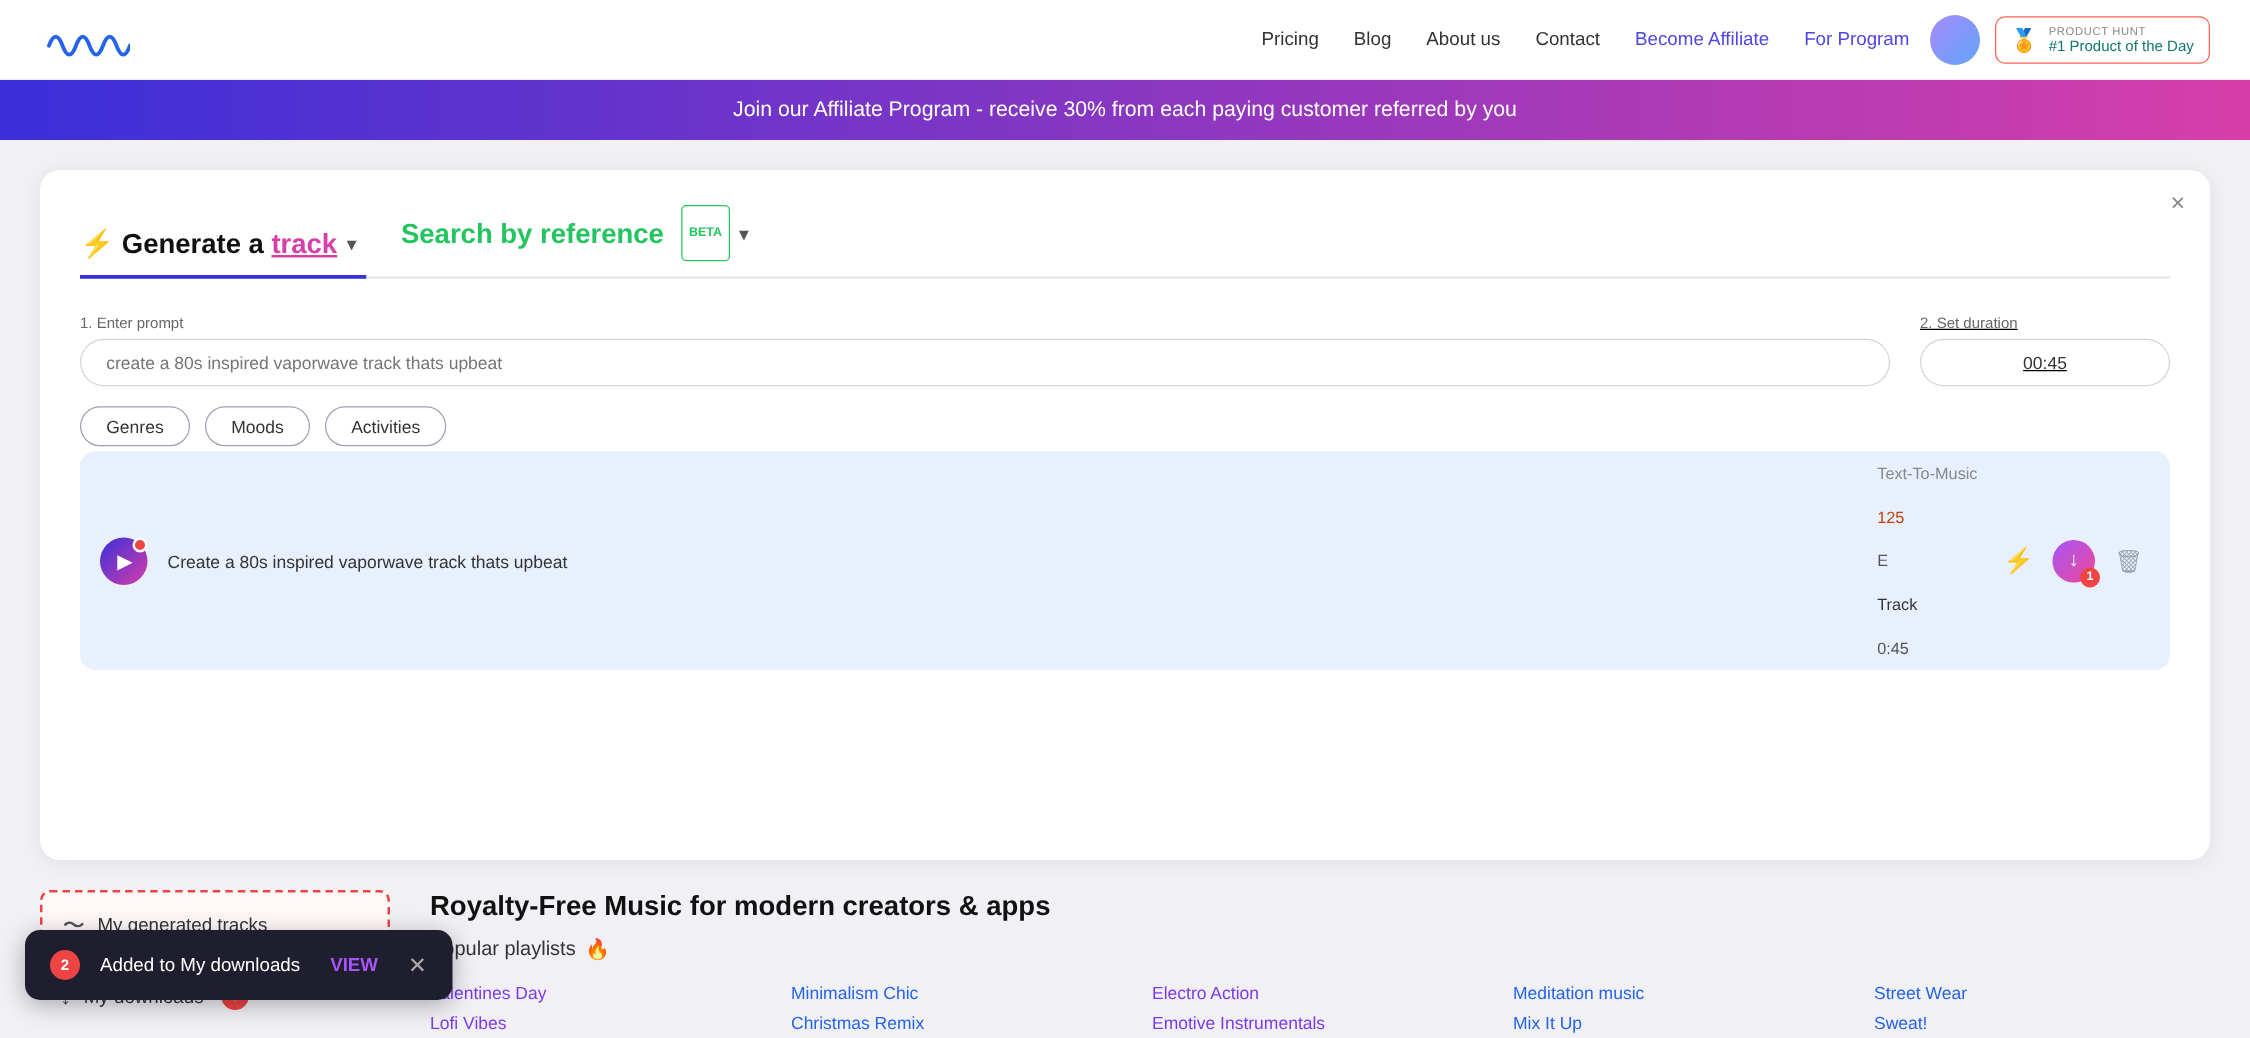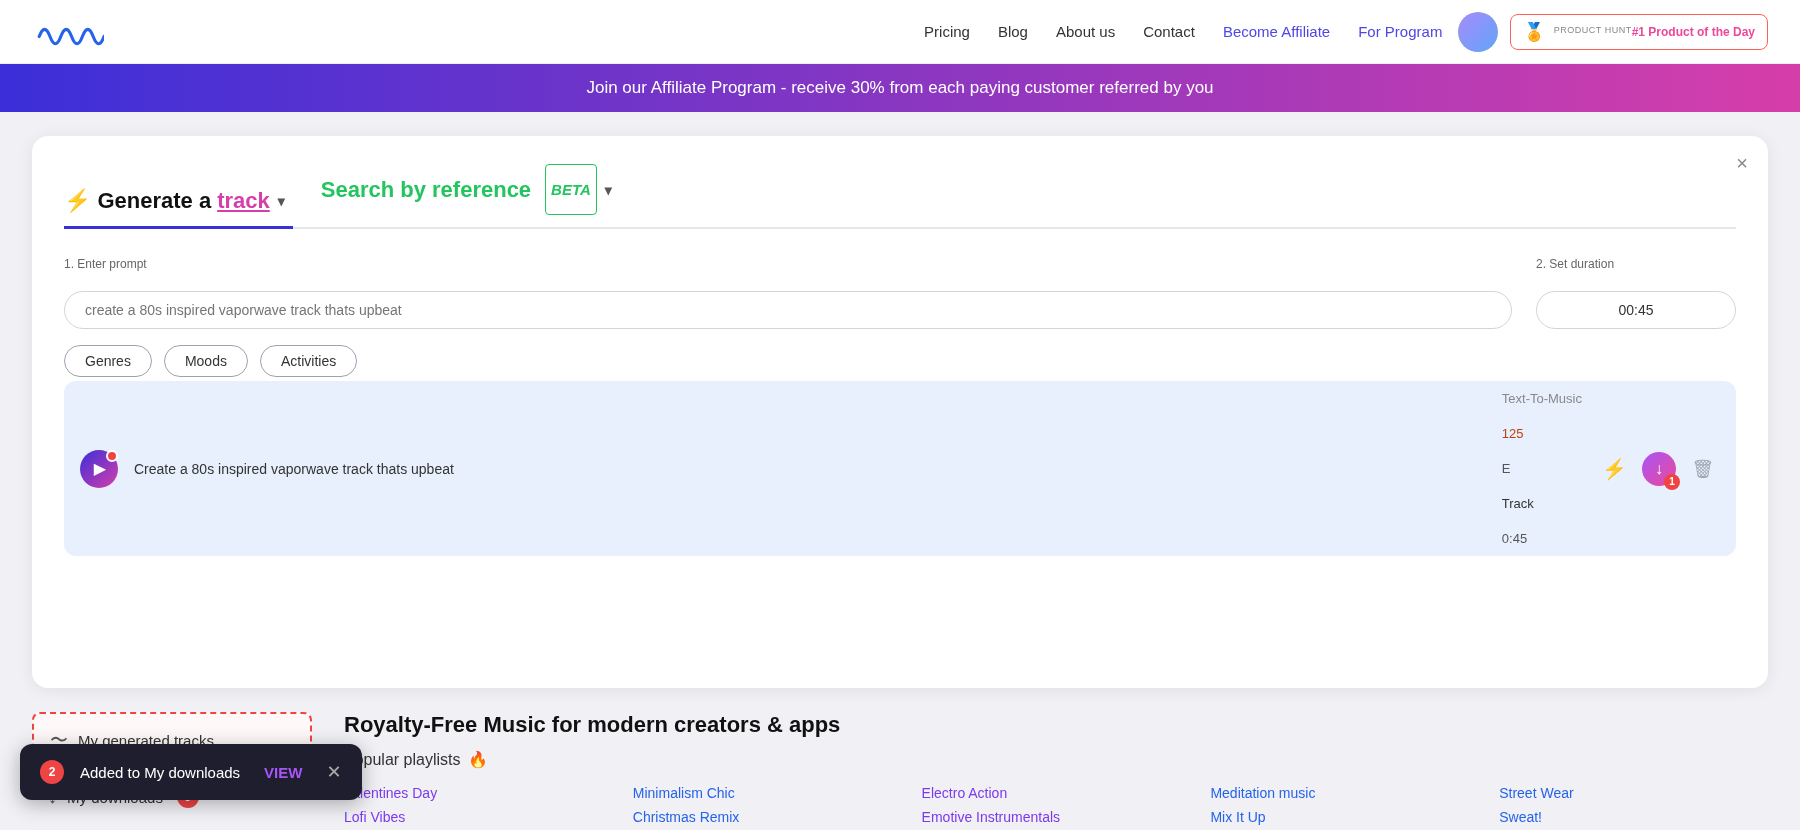--- a/index.html
+++ b/index.html
@@ -34,7 +34,7 @@
       cursor: pointer;
     }
     .ph-badge-icon { font-size: 18px; }
-    .ph-badge-text { display: flex; flex-direction: row; justify-content: flex-end; }
+    .ph-badge-text { display: flex; flex-direction: column; justify-content: flex-end; }
     .ph-badge-label { font-size: 9px; color: #888; text-transform: uppercase; letter-spacing: 0.5px; }
     .ph-badge-title { font-size: 12px; font-weight: 700; color: #ec4899; }
 

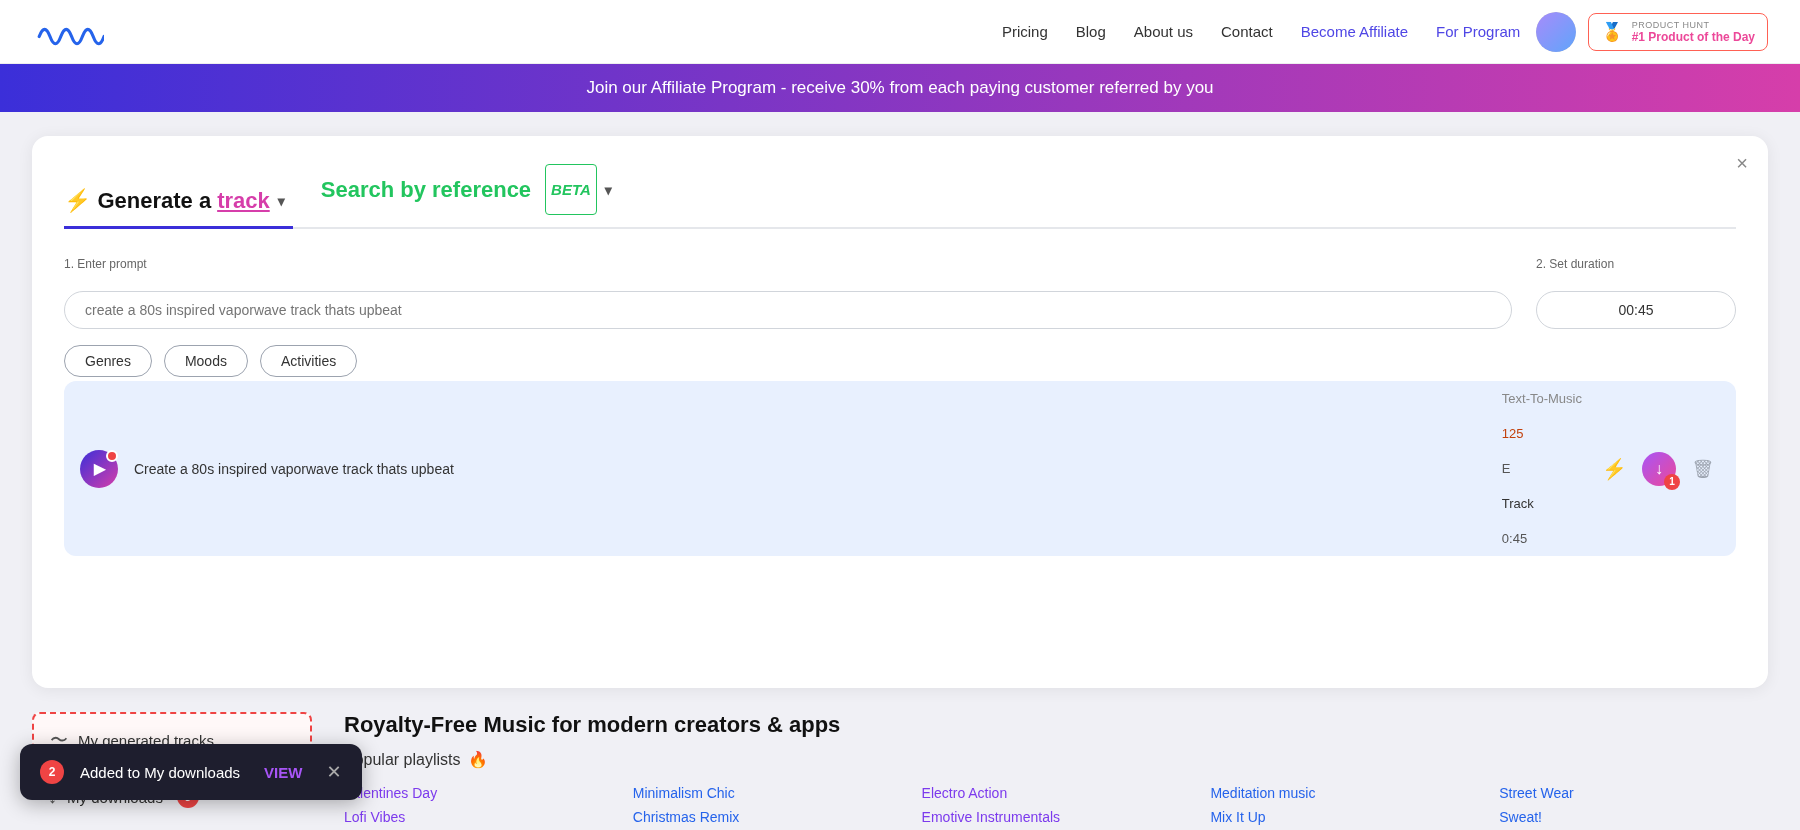--- a/index.html
+++ b/index.html
@@ -36,7 +36,7 @@
     .ph-badge-icon { font-size: 18px; }
     .ph-badge-text { display: flex; flex-direction: column; justify-content: flex-end; }
     .ph-badge-label { font-size: 9px; color: #888; text-transform: uppercase; letter-spacing: 0.5px; }
-    .ph-badge-title { font-size: 12px; font-weight: 700; color: #ec4899; }
+    .ph-badge-title { font-size: 12px; font-weight: 400; color: #0f766e; }
 
     
     .affiliate-banner {

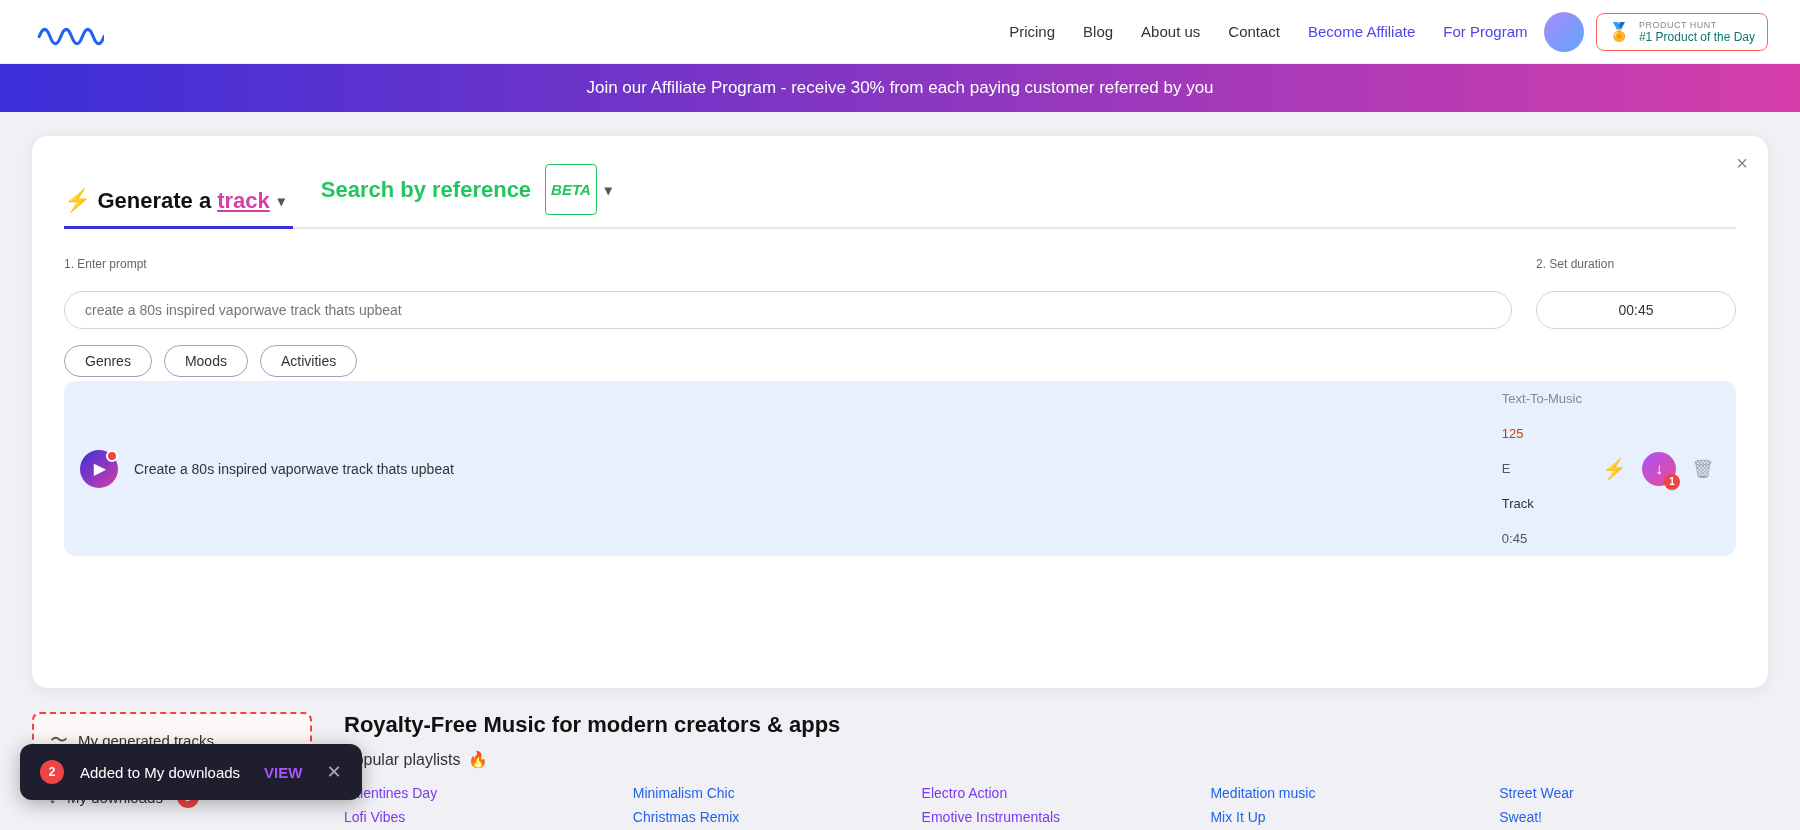--- a/index.html
+++ b/index.html
@@ -117,7 +117,7 @@
       gap: 8px;
     }
     .tab-beta {
-      font-size: 15px;
+      font-size: 10px;
       border: 1px solid #22c55e;
       color: #22c55e;
       border-radius: 4px;
@@ -125,7 +125,6 @@
       font-weight: 600;
       margin-left: 6px;
       vertical-align: middle;
-      font-style: italic;
     }
 
     

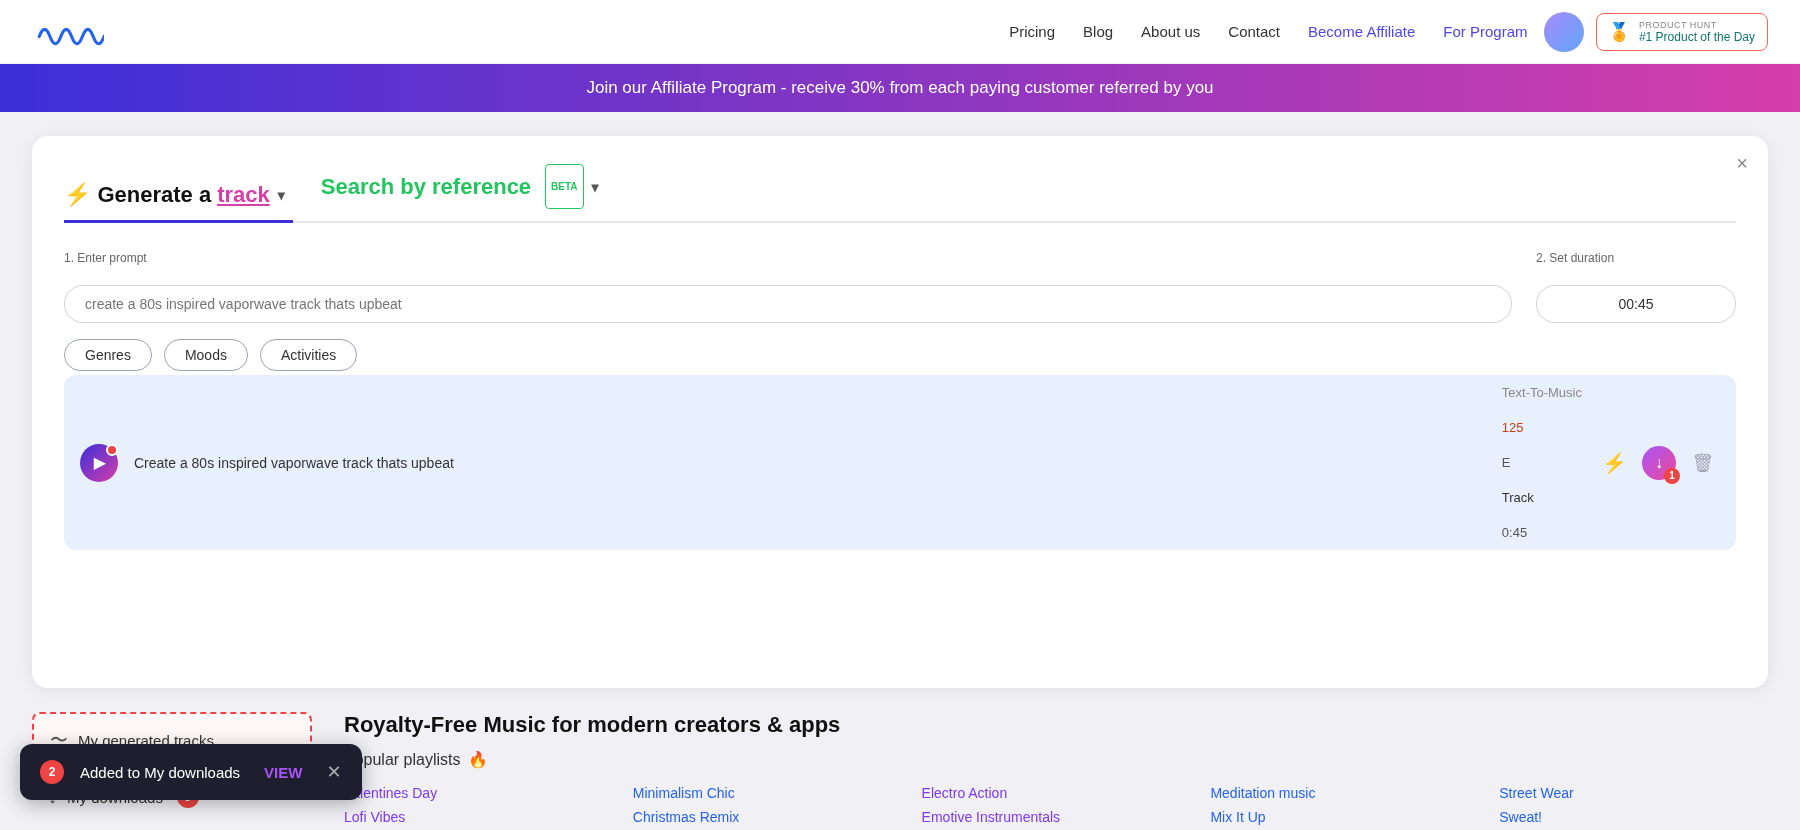--- a/index.html
+++ b/index.html
@@ -129,7 +129,7 @@
 
     
     .form-row { display: flex; gap: 24px; margin-bottom: 16px; align-items: flex-end; }
-    .form-group { display: flex; flex-direction: column; gap: 20px; }
+    .form-group { display: flex; flex-direction: column; gap: 6px; }
     .form-group.prompt { flex: 1; }
     .form-group.duration { width: 200px; }
     .form-label { font-size: 12px; color: #666; }

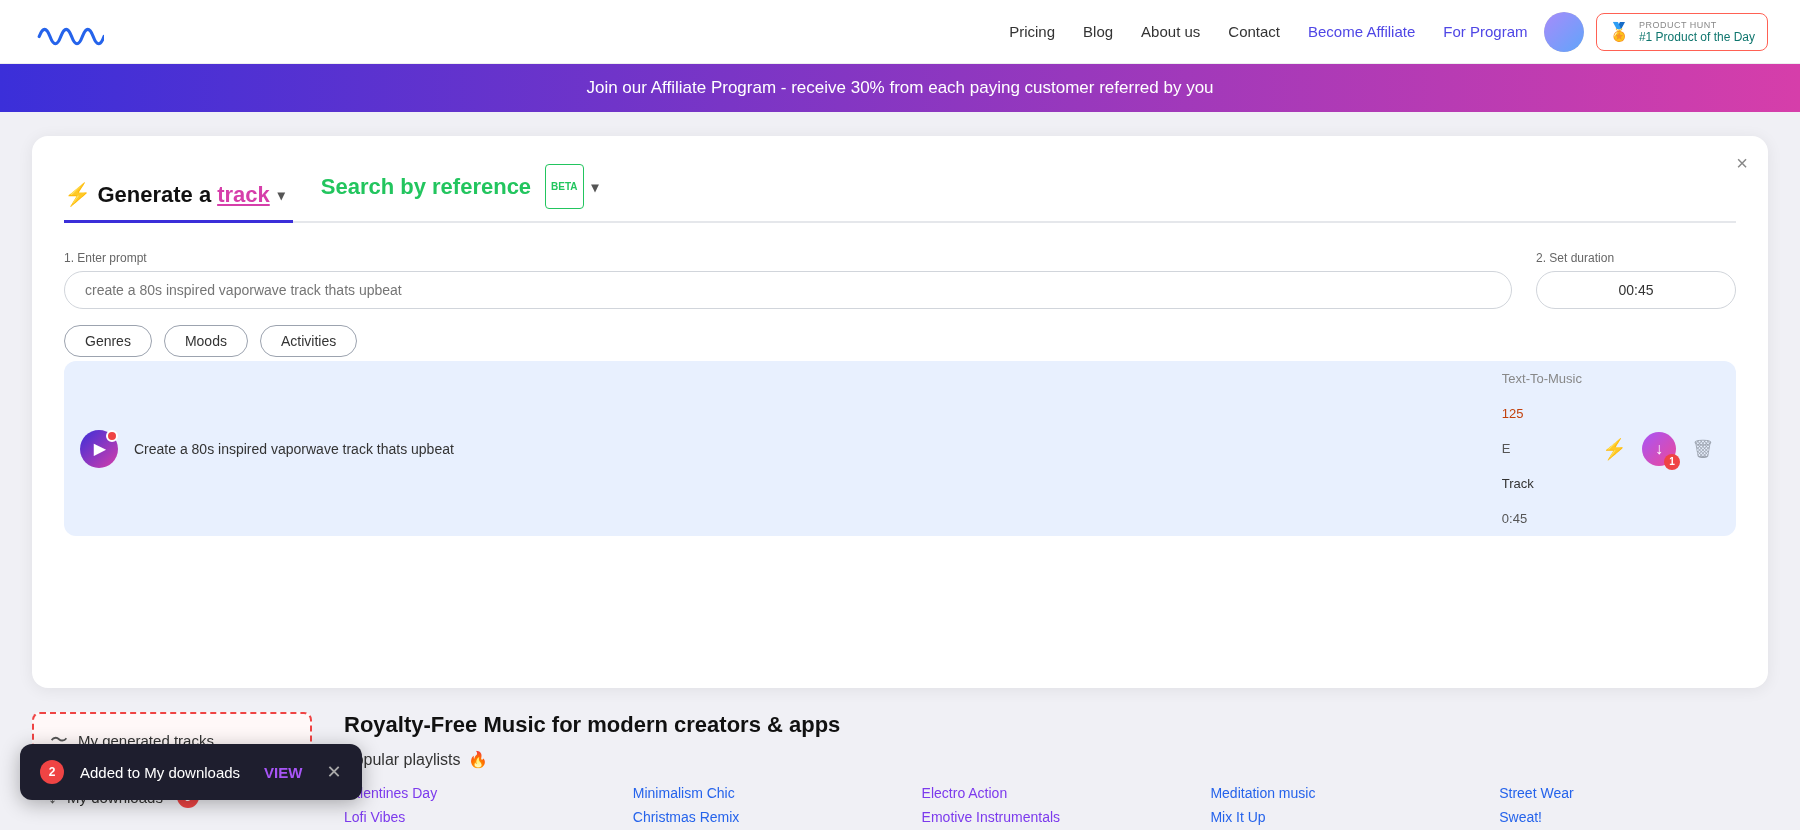--- a/index.html
+++ b/index.html
@@ -131,7 +131,7 @@
     .form-row { display: flex; gap: 24px; margin-bottom: 16px; align-items: flex-end; }
     .form-group { display: flex; flex-direction: column; gap: 6px; }
     .form-group.prompt { flex: 1; }
-    .form-group.duration { width: 200px; }
+    .form-group.duration { width: 200px; text-decoration: underline; }
     .form-label { font-size: 12px; color: #666; }
     .form-input {
       border: 1.5px solid #d1d5db;

